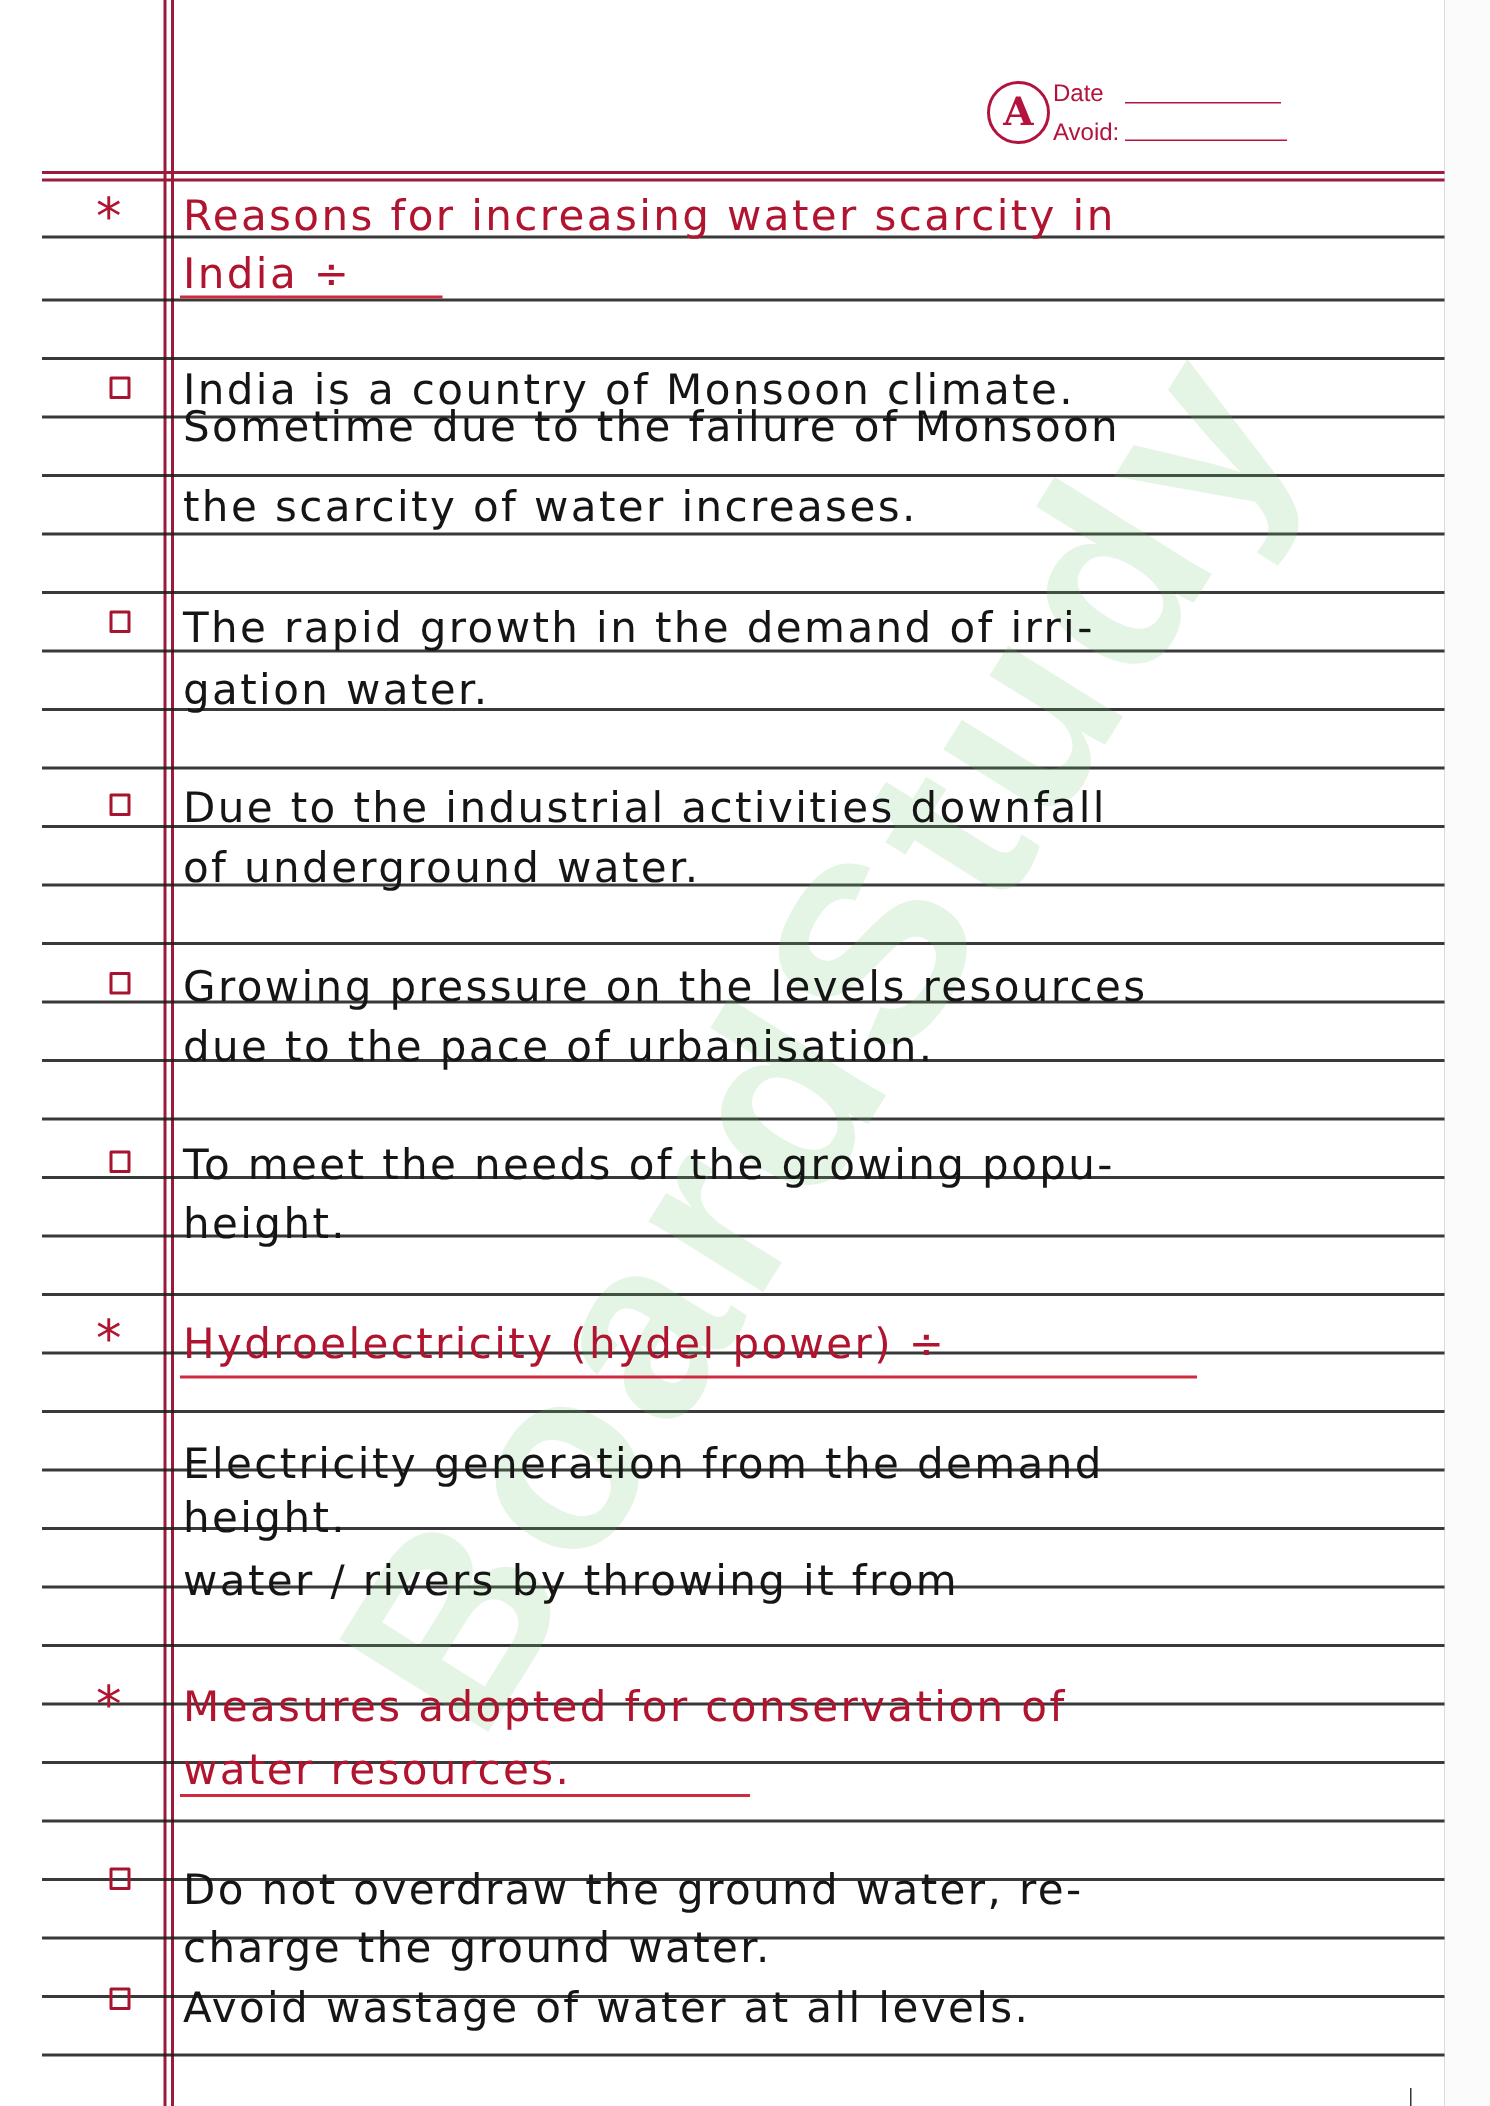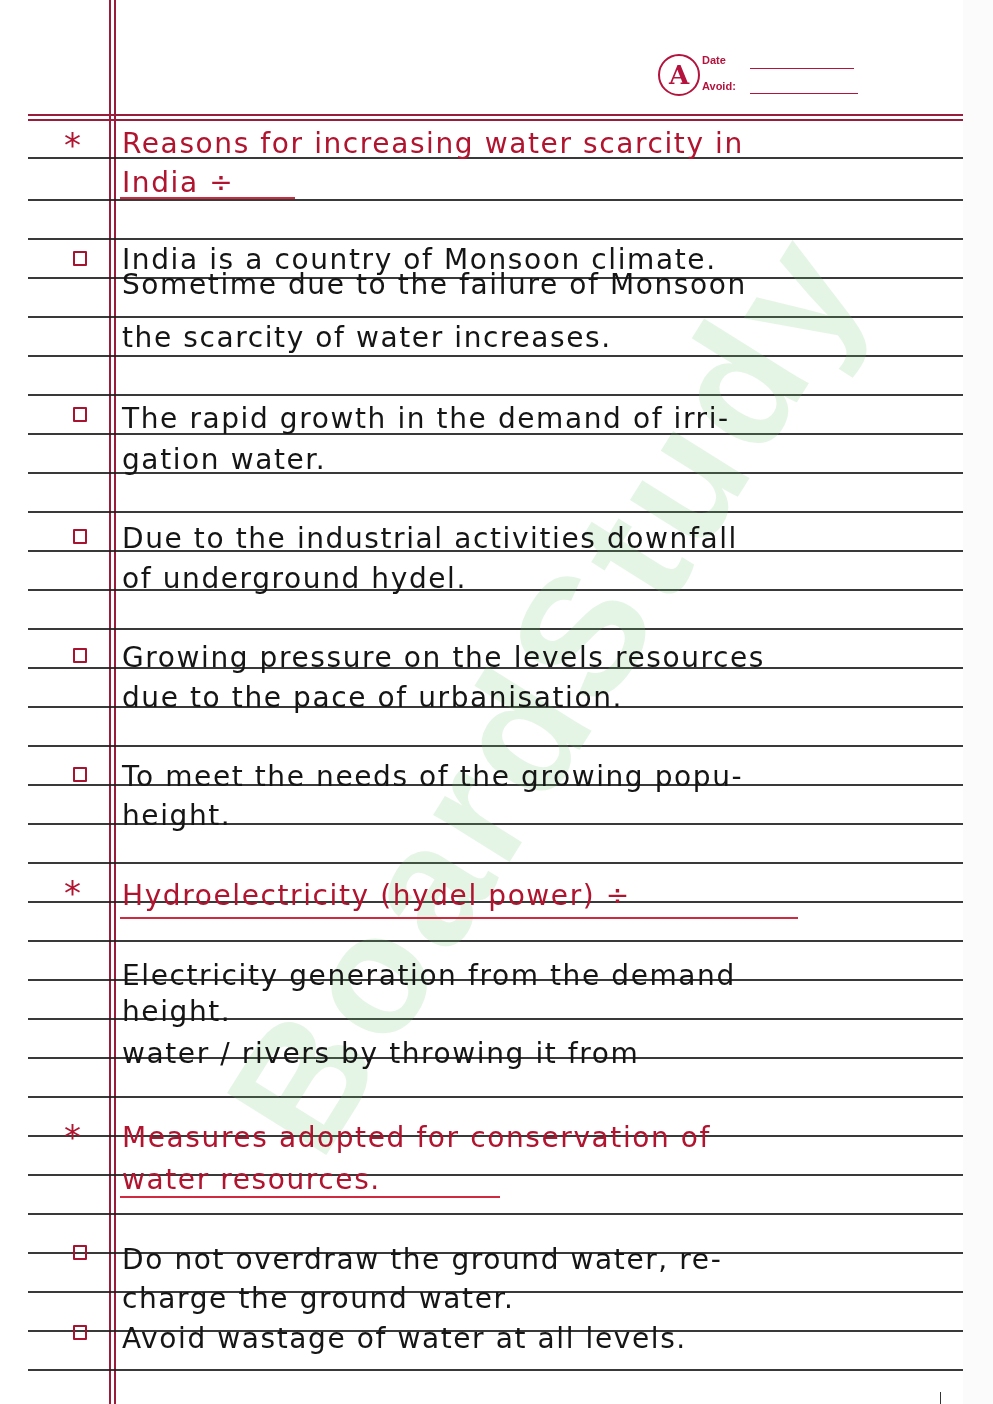--- a/index.html
+++ b/index.html
@@ -41,9 +41,8 @@
     font-size: 26px; line-height: 38px; text-align: center;
   }
   .stamp-label {
-    position: absolute; left: 44px; font-size: 11px; color: #b3133c;
+    position: absolute; left: 44px; font-size: 16px; color: #b3133c;
     font-family: "Liberation Sans", sans-serif;
-    font-weight: bold;
   }
   .stamp-line {
     position: absolute; height: 1px; background: #b3133c;

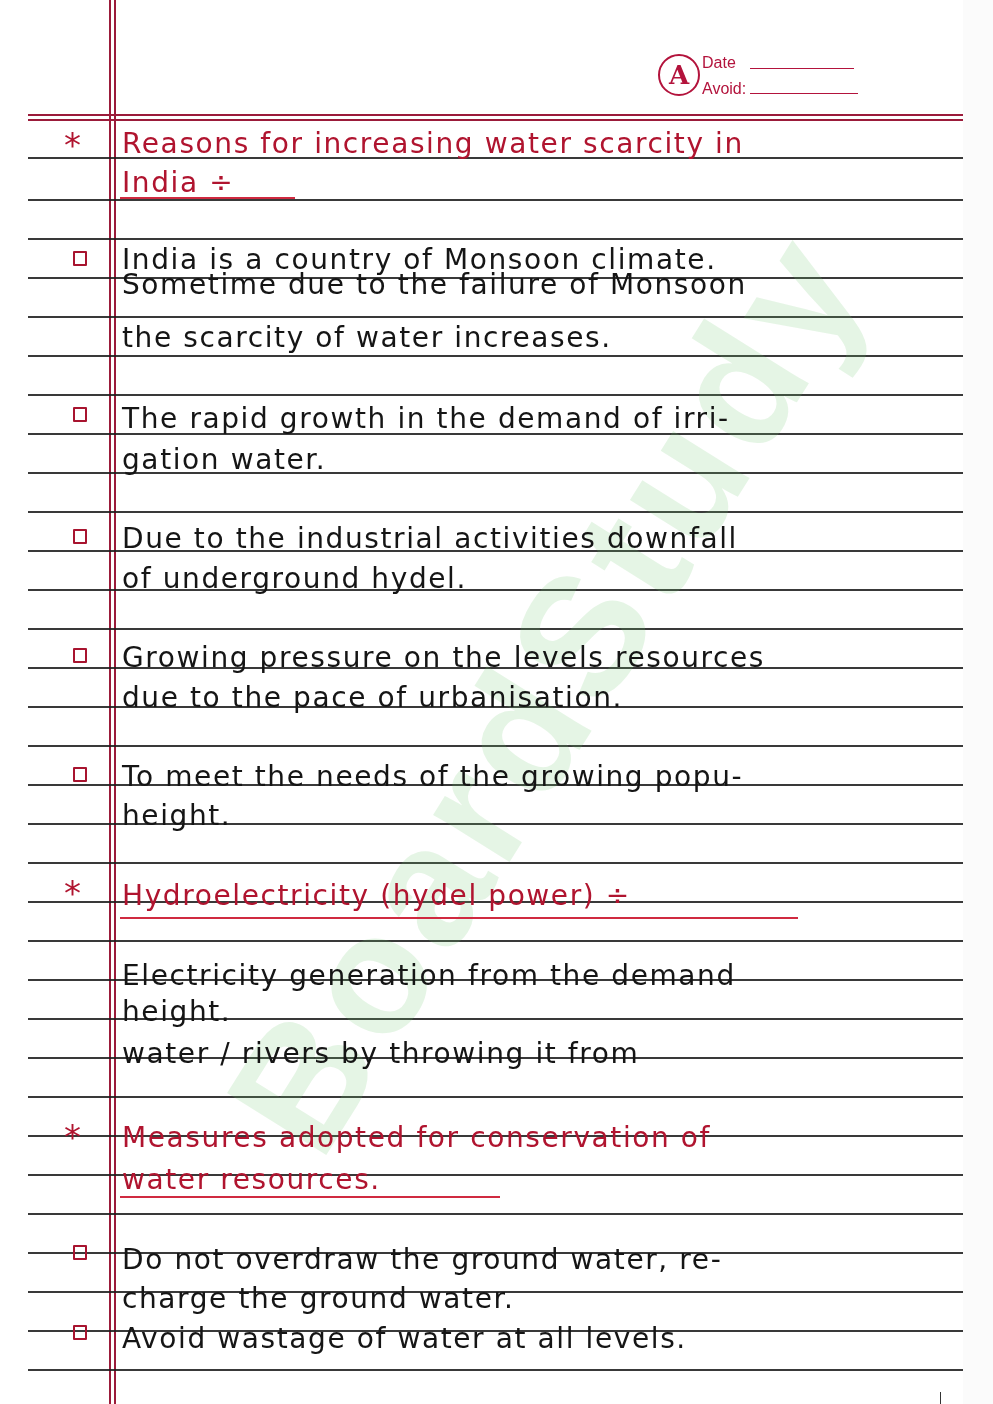--- a/index.html
+++ b/index.html
@@ -152,7 +152,7 @@
 
   <div class="bullet-box" style="top:529px"></div>
   <div class="hw" style="top:519px">Due to the industrial activities downfall</div>
-  <div class="hw" style="top:559px">of underground hydel.</div>
+  <div class="hw" style="top:559px">of underground water.</div>
 
   <div class="bullet-box" style="top:648px"></div>
   <div class="hw" style="top:638px">Growing pressure on the levels resources</div>

